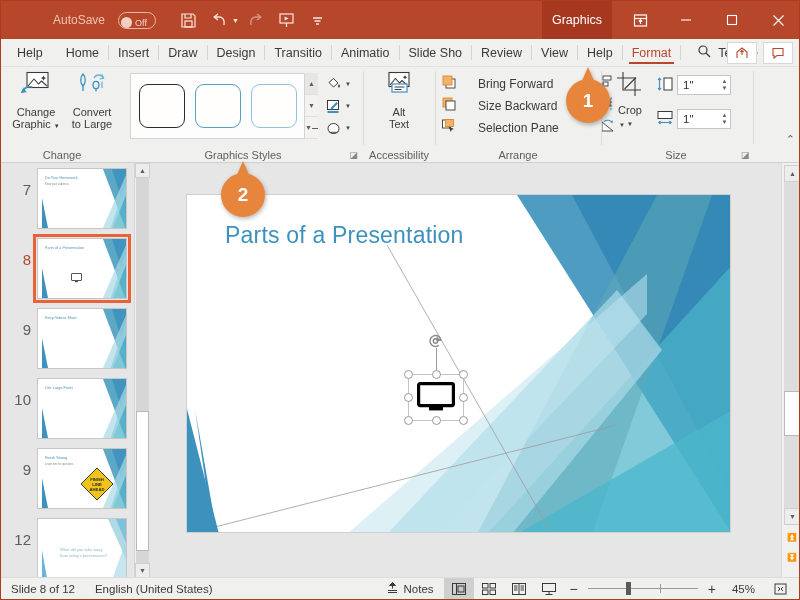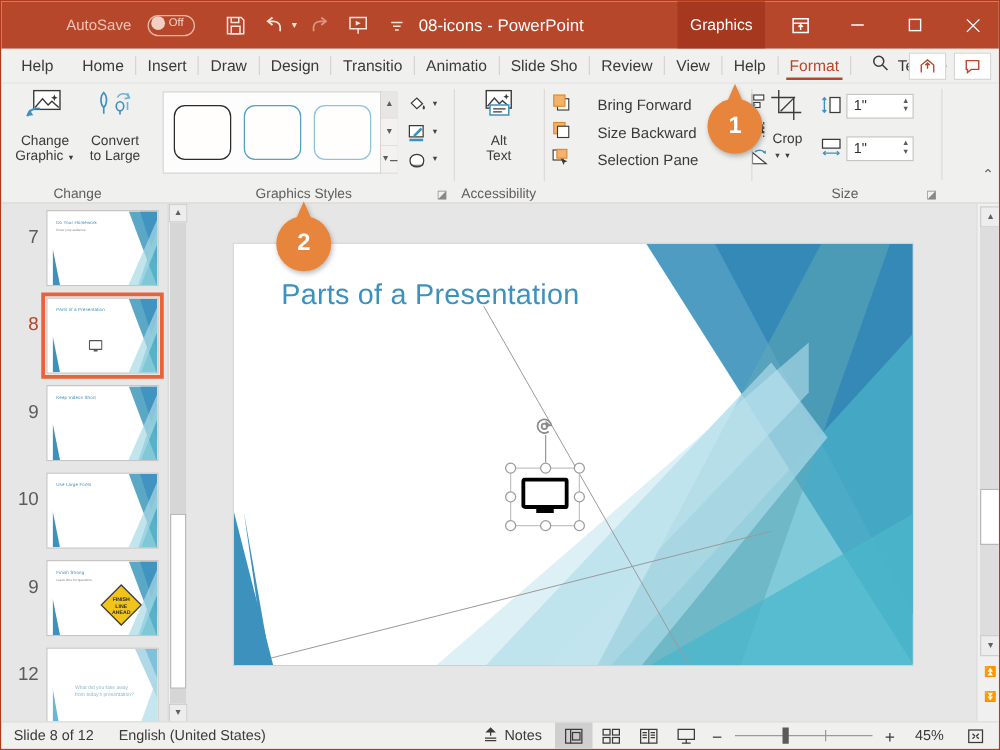--- a/index.html
+++ b/index.html
@@ -27,7 +27,7 @@
   .autosave-label { color: #f0c4b8; font-size: 12px; }
   .toggle-pill {
     width: 38px; height: 17px; border-radius: 9px;
-    border: 1px solid #e7b8aa; display: flex; align-items: flex-start;
+    border: 1px solid #e7b8aa; display: flex; align-items: flex-end;
     padding: 0 2px; gap: 3px;
   }
   .toggle-knob { width: 11px; height: 11px; border-radius: 50%; background: #f2cec3; }

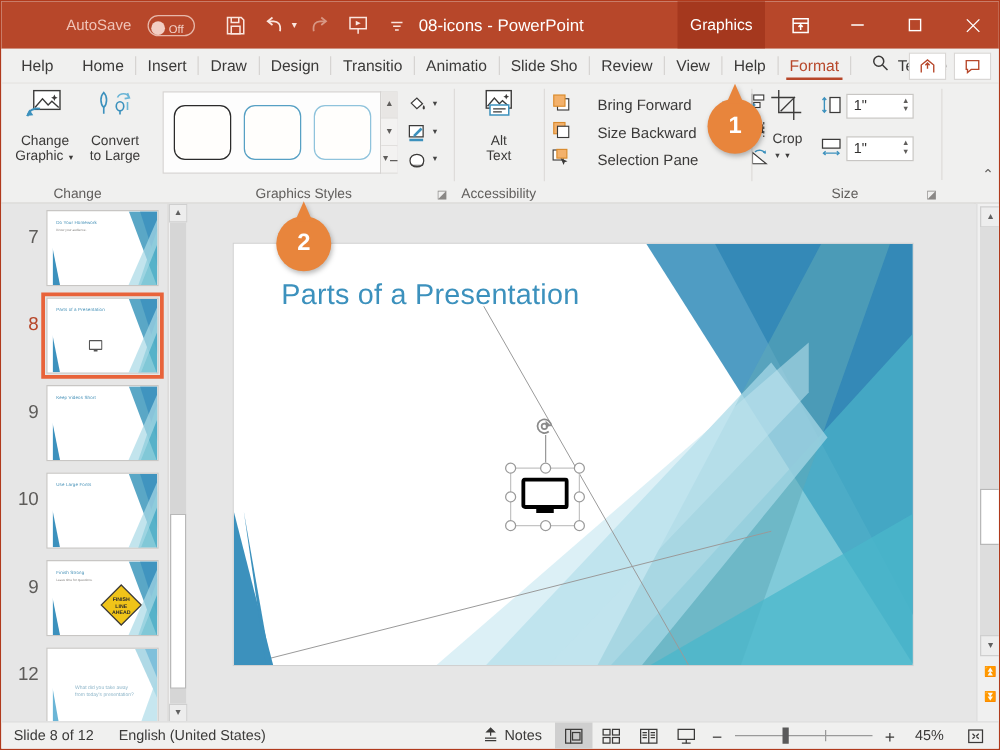--- a/index.html
+++ b/index.html
@@ -305,7 +305,6 @@
       </span>
     </div>
 
-    <div class="title-center">08-icons  -  PowerPoint</div>
 
     <div class="tab-graphics-ctx">Graphics</div>
 

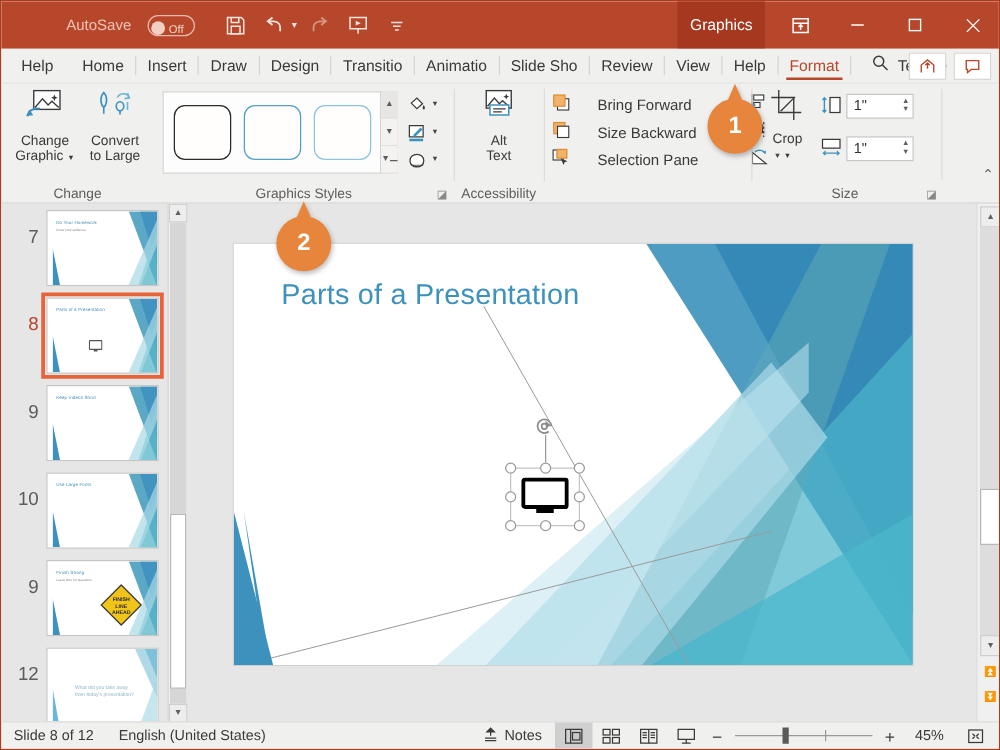--- a/index.html
+++ b/index.html
@@ -555,6 +555,7 @@
         </div>
       </div>
 
+      <div class="grp-label">Arrange</div>
     </div>
 
     <div class="grp" style="left:600px; width:152px;">

